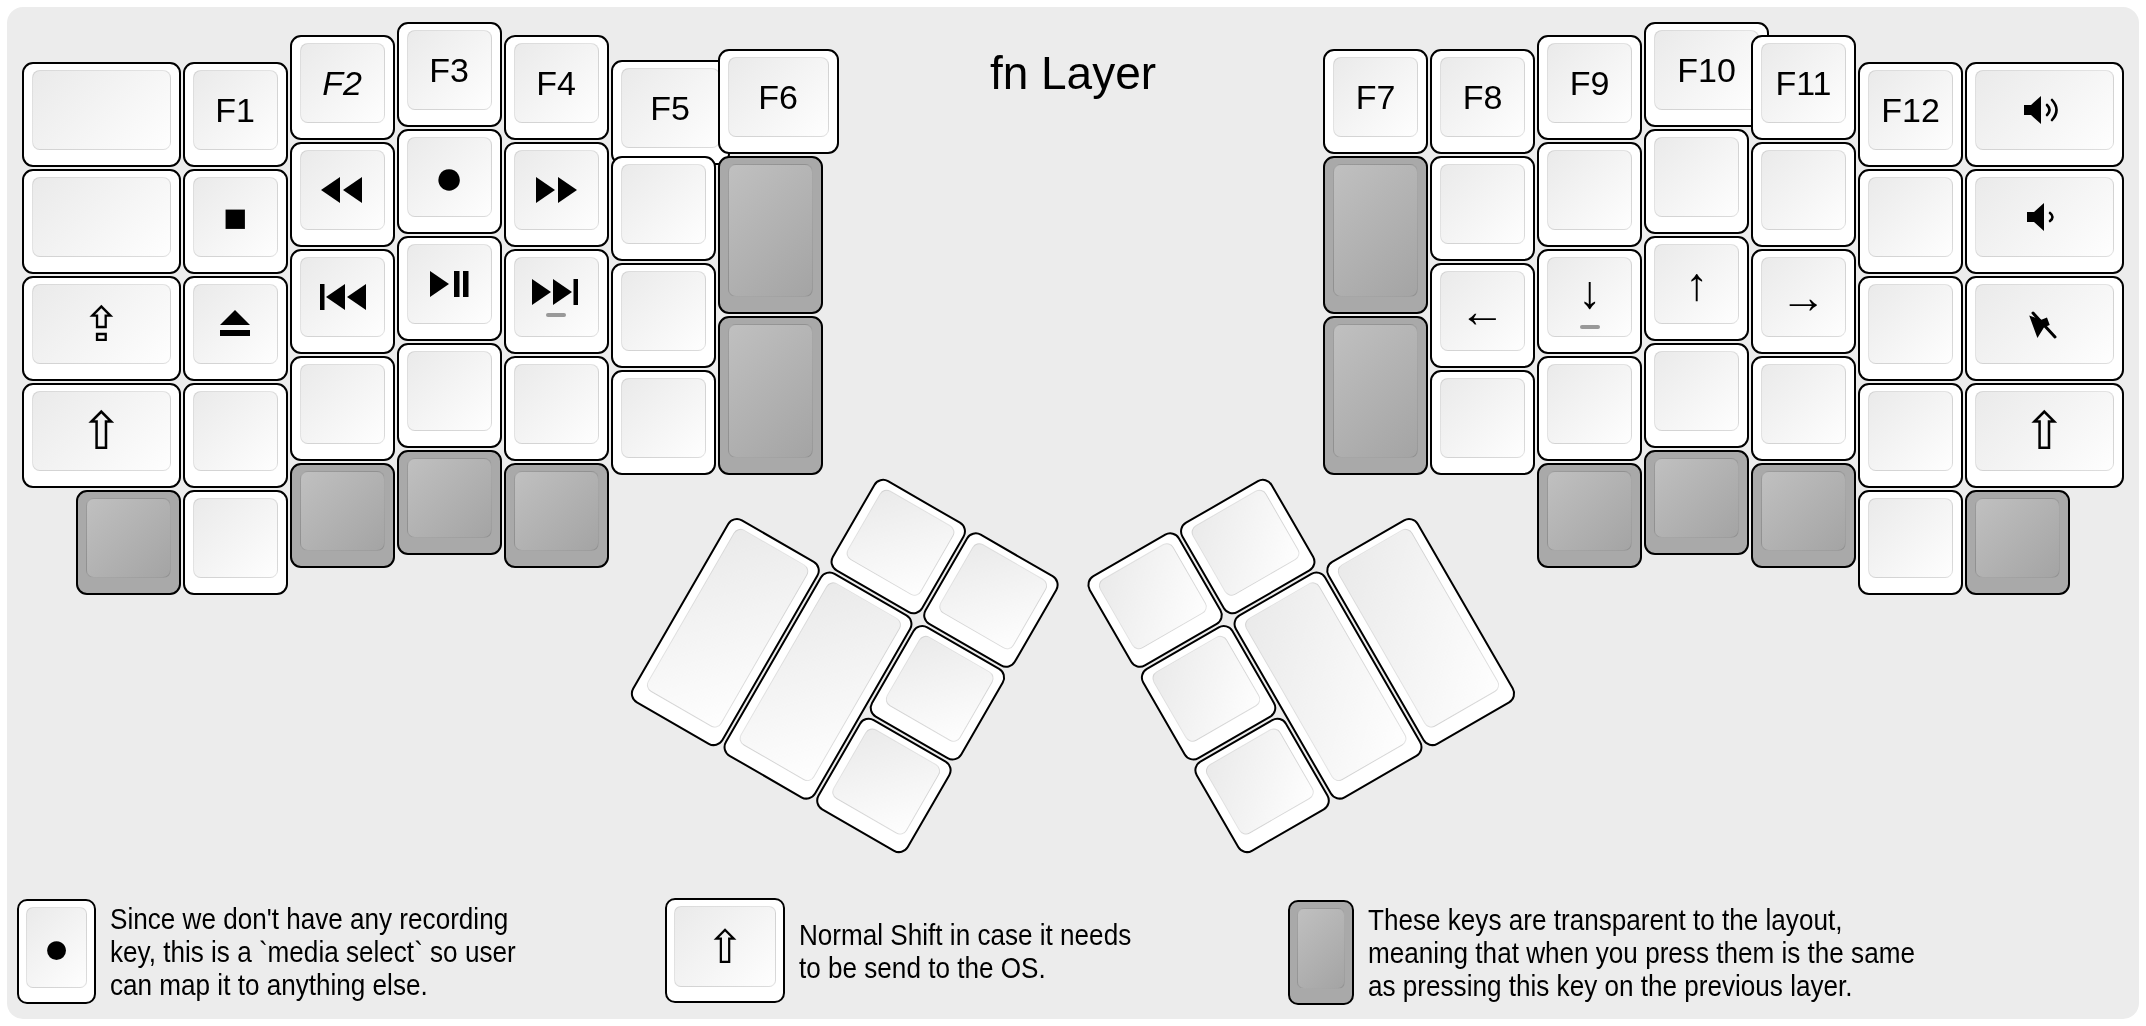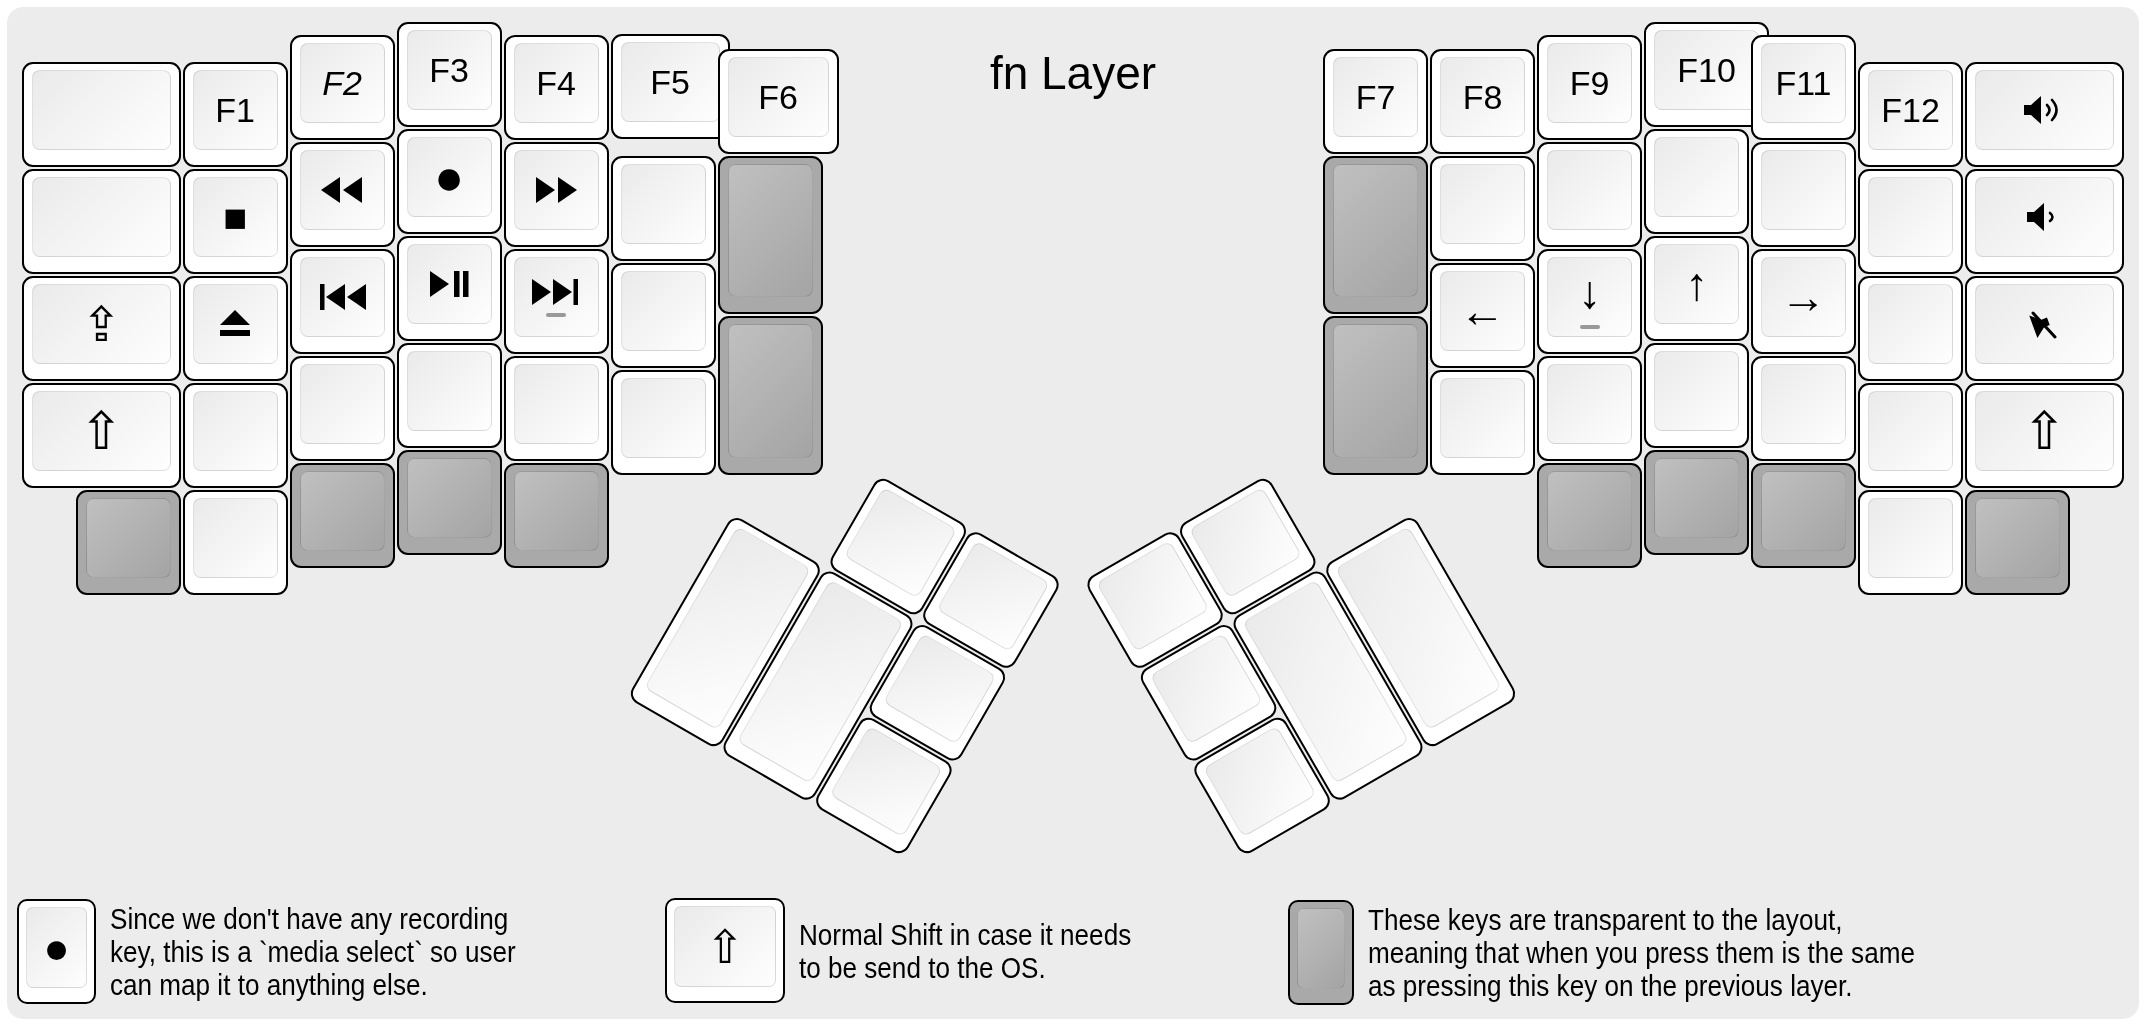--- a/index.html
+++ b/index.html
@@ -180,7 +180,7 @@
     <div class="key gray" style="left: 482.5px; top: 442.375px; width: 105px; height: 105px;">
       <div class="keytop"></div>
     </div>
-    <div class="key" style="left: 589.5px; top: 13px; width: 119px; height: 105px;">
+    <div class="key" style="left: 589.5px; top: 39px; width: 119px; height: 105px;">
       <div class="keytop">
         <span class="klabel">F5</span>
       </div>

